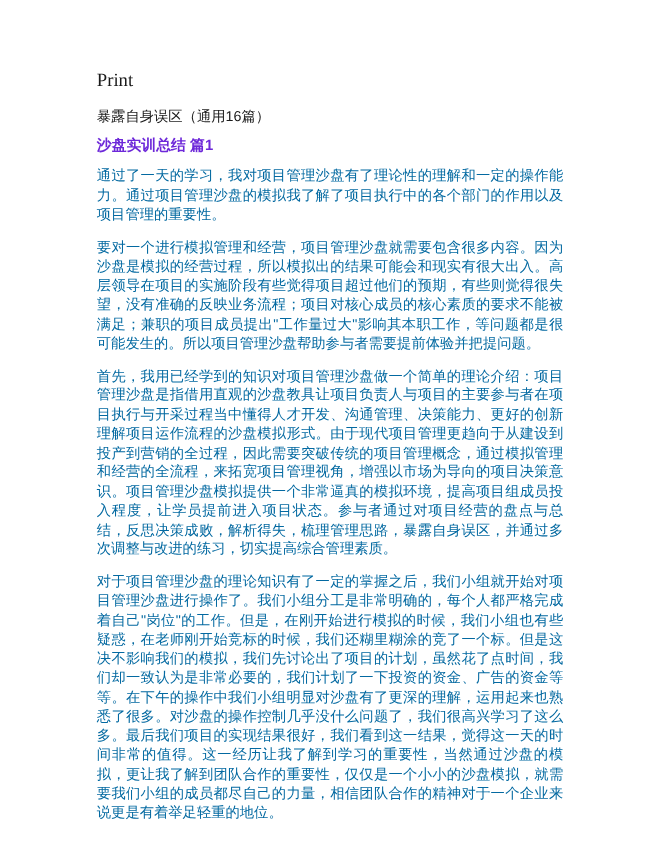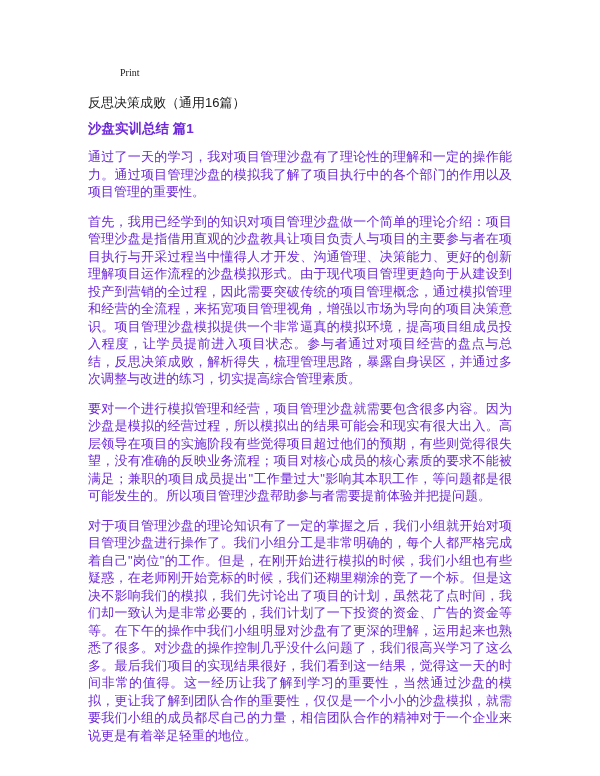--- a/index.html
+++ b/index.html
@@ -26,12 +26,11 @@
     display: inline-block;
     margin-top: 66px;
     font-family: "Liberation Serif", serif;
-    font-size: 10px;
+    font-size: 17px;
     line-height: 14px;
     color: #1a1a1a;
     text-decoration: none;
     cursor: pointer;
-    margin-left: 32px;
   }
   .doc-title {
     margin: 16px 0 0 0;

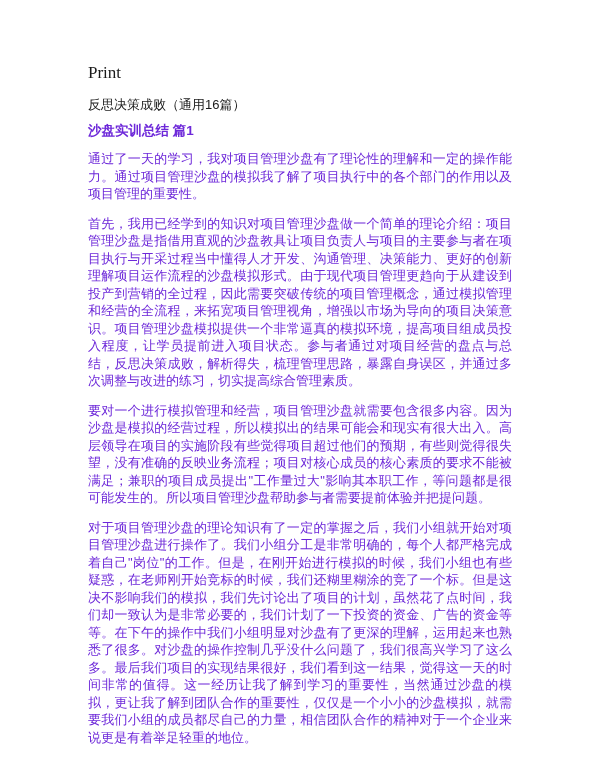--- a/index.html
+++ b/index.html
@@ -72,7 +72,7 @@
     <a class="print-link">Print</a>
 
 
-    <p class="doc-subtitle">反思决策成败（通用16篇）</p>
+    <p class="doc-subtitle">暴露自身误区（通用16篇）</p>
 
     <h2 class="section-heading">沙盘实训总结 篇1</h2>
 

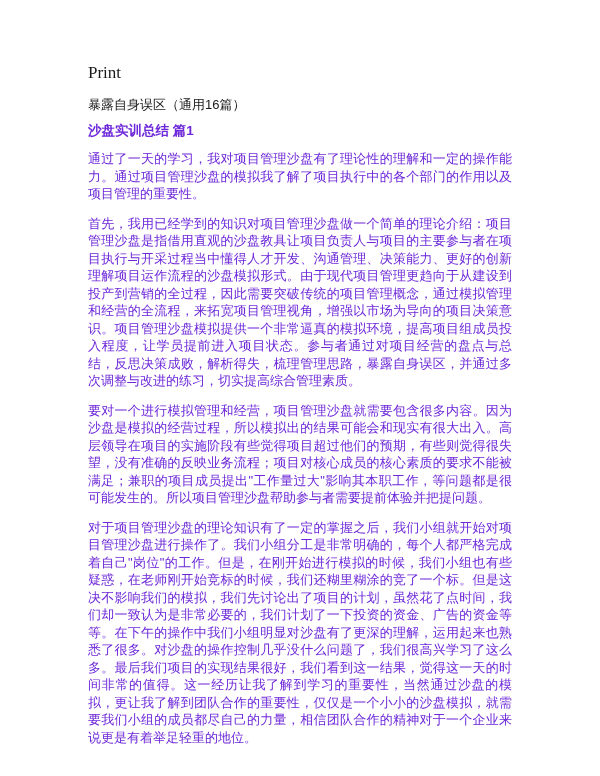--- a/index.html
+++ b/index.html
@@ -61,7 +61,7 @@
     text-align: justify;
     text-justify: inter-ideograph;
     word-break: break-all;
-    color: #6d28d9;
+    color: #0369a1;
   }
 </style>
 </head>

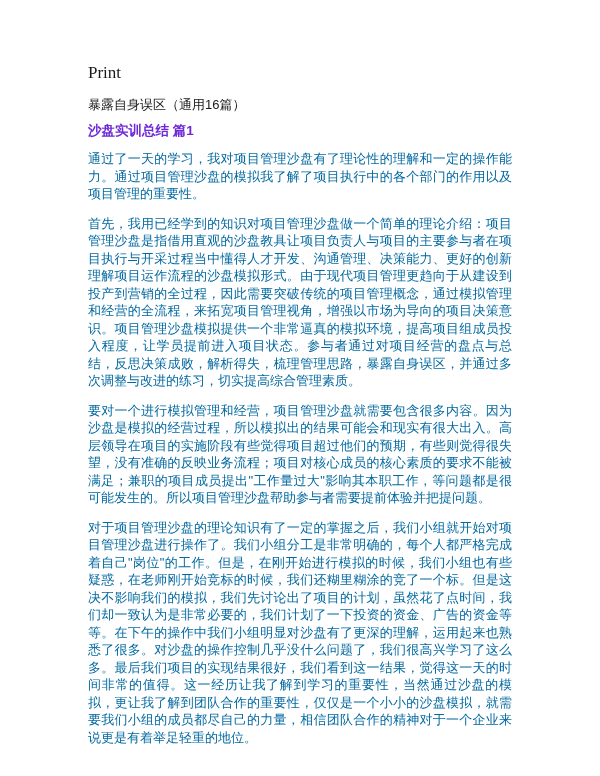--- a/index.html
+++ b/index.html
@@ -78,9 +78,9 @@
 
     <p class="body-paragraph">通过了一天的学习，我对项目管理沙盘有了理论性的理解和一定的操作能力。通过项目管理沙盘的模拟我了解了项目执行中的各个部门的作用以及项目管理的重要性。</p>
 
+    <p class="body-paragraph">要对一个进行模拟管理和经营，项目管理沙盘就需要包含很多内容。因为沙盘是模拟的经营过程，所以模拟出的结果可能会和现实有很大出入。高层领导在项目的实施阶段有些觉得项目超过他们的预期，有些则觉得很失望，没有准确的反映业务流程；项目对核心成员的核心素质的要求不能被满足；兼职的项目成员提出"工作量过大"影响其本职工作，等问题都是很可能发生的。所以项目管理沙盘帮助参与者需要提前体验并把提问题。</p>
+
     <p class="body-paragraph">首先，我用已经学到的知识对项目管理沙盘做一个简单的理论介绍：项目管理沙盘是指借用直观的沙盘教具让项目负责人与项目的主要参与者在项目执行与开采过程当中懂得人才开发、沟通管理、决策能力、更好的创新理解项目运作流程的沙盘模拟形式。由于现代项目管理更趋向于从建设到投产到营销的全过程，因此需要突破传统的项目管理概念，通过模拟管理和经营的全流程，来拓宽项目管理视角，增强以市场为导向的项目决策意识。项目管理沙盘模拟提供一个非常逼真的模拟环境，提高项目组成员投入程度，让学员提前进入项目状态。参与者通过对项目经营的盘点与总结，反思决策成败，解析得失，梳理管理思路，暴露自身误区，并通过多次调整与改进的练习，切实提高综合管理素质。</p>
-
-    <p class="body-paragraph">要对一个进行模拟管理和经营，项目管理沙盘就需要包含很多内容。因为沙盘是模拟的经营过程，所以模拟出的结果可能会和现实有很大出入。高层领导在项目的实施阶段有些觉得项目超过他们的预期，有些则觉得很失望，没有准确的反映业务流程；项目对核心成员的核心素质的要求不能被满足；兼职的项目成员提出"工作量过大"影响其本职工作，等问题都是很可能发生的。所以项目管理沙盘帮助参与者需要提前体验并把提问题。</p>
 
     <p class="body-paragraph">对于项目管理沙盘的理论知识有了一定的掌握之后，我们小组就开始对项目管理沙盘进行操作了。我们小组分工是非常明确的，每个人都严格完成着自己"岗位"的工作。但是，在刚开始进行模拟的时候，我们小组也有些疑惑，在老师刚开始竞标的时候，我们还糊里糊涂的竞了一个标。但是这决不影响我们的模拟，我们先讨论出了项目的计划，虽然花了点时间，我们却一致认为是非常必要的，我们计划了一下投资的资金、广告的资金等等。在下午的操作中我们小组明显对沙盘有了更深的理解，运用起来也熟悉了很多。对沙盘的操作控制几乎没什么问题了，我们很高兴学习了这么多。最后我们项目的实现结果很好，我们看到这一结果，觉得这一天的时间非常的值得。这一经历让我了解到学习的重要性，当然通过沙盘的模拟，更让我了解到团队合作的重要性，仅仅是一个小小的沙盘模拟，就需要我们小组的成员都尽自己的力量，相信团队合作的精神对于一个企业来说更是有着举足轻重的地位。</p>
   </div>

